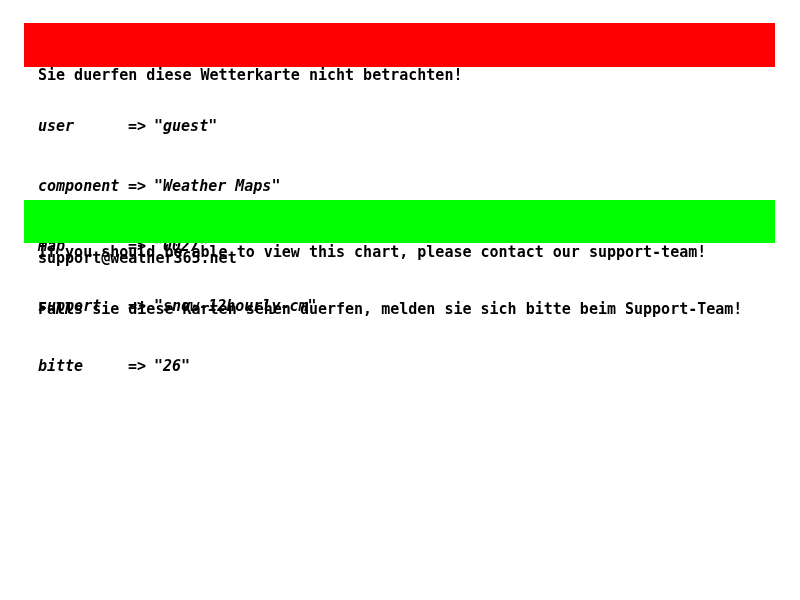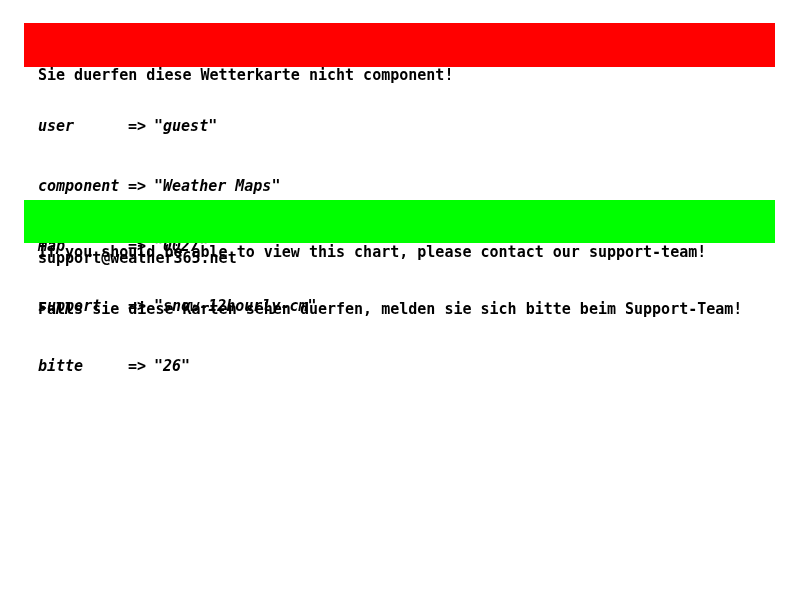--- a/index.html
+++ b/index.html
@@ -53,7 +53,7 @@
 <div>
 
   <div class="banner banner-red">
-    <div>Sie duerfen diese Wetterkarte nicht component!</div>
+    <div>Sie duerfen diese Wetterkarte nicht betrachten!</div>
   </div>
 
   <div class="details">

